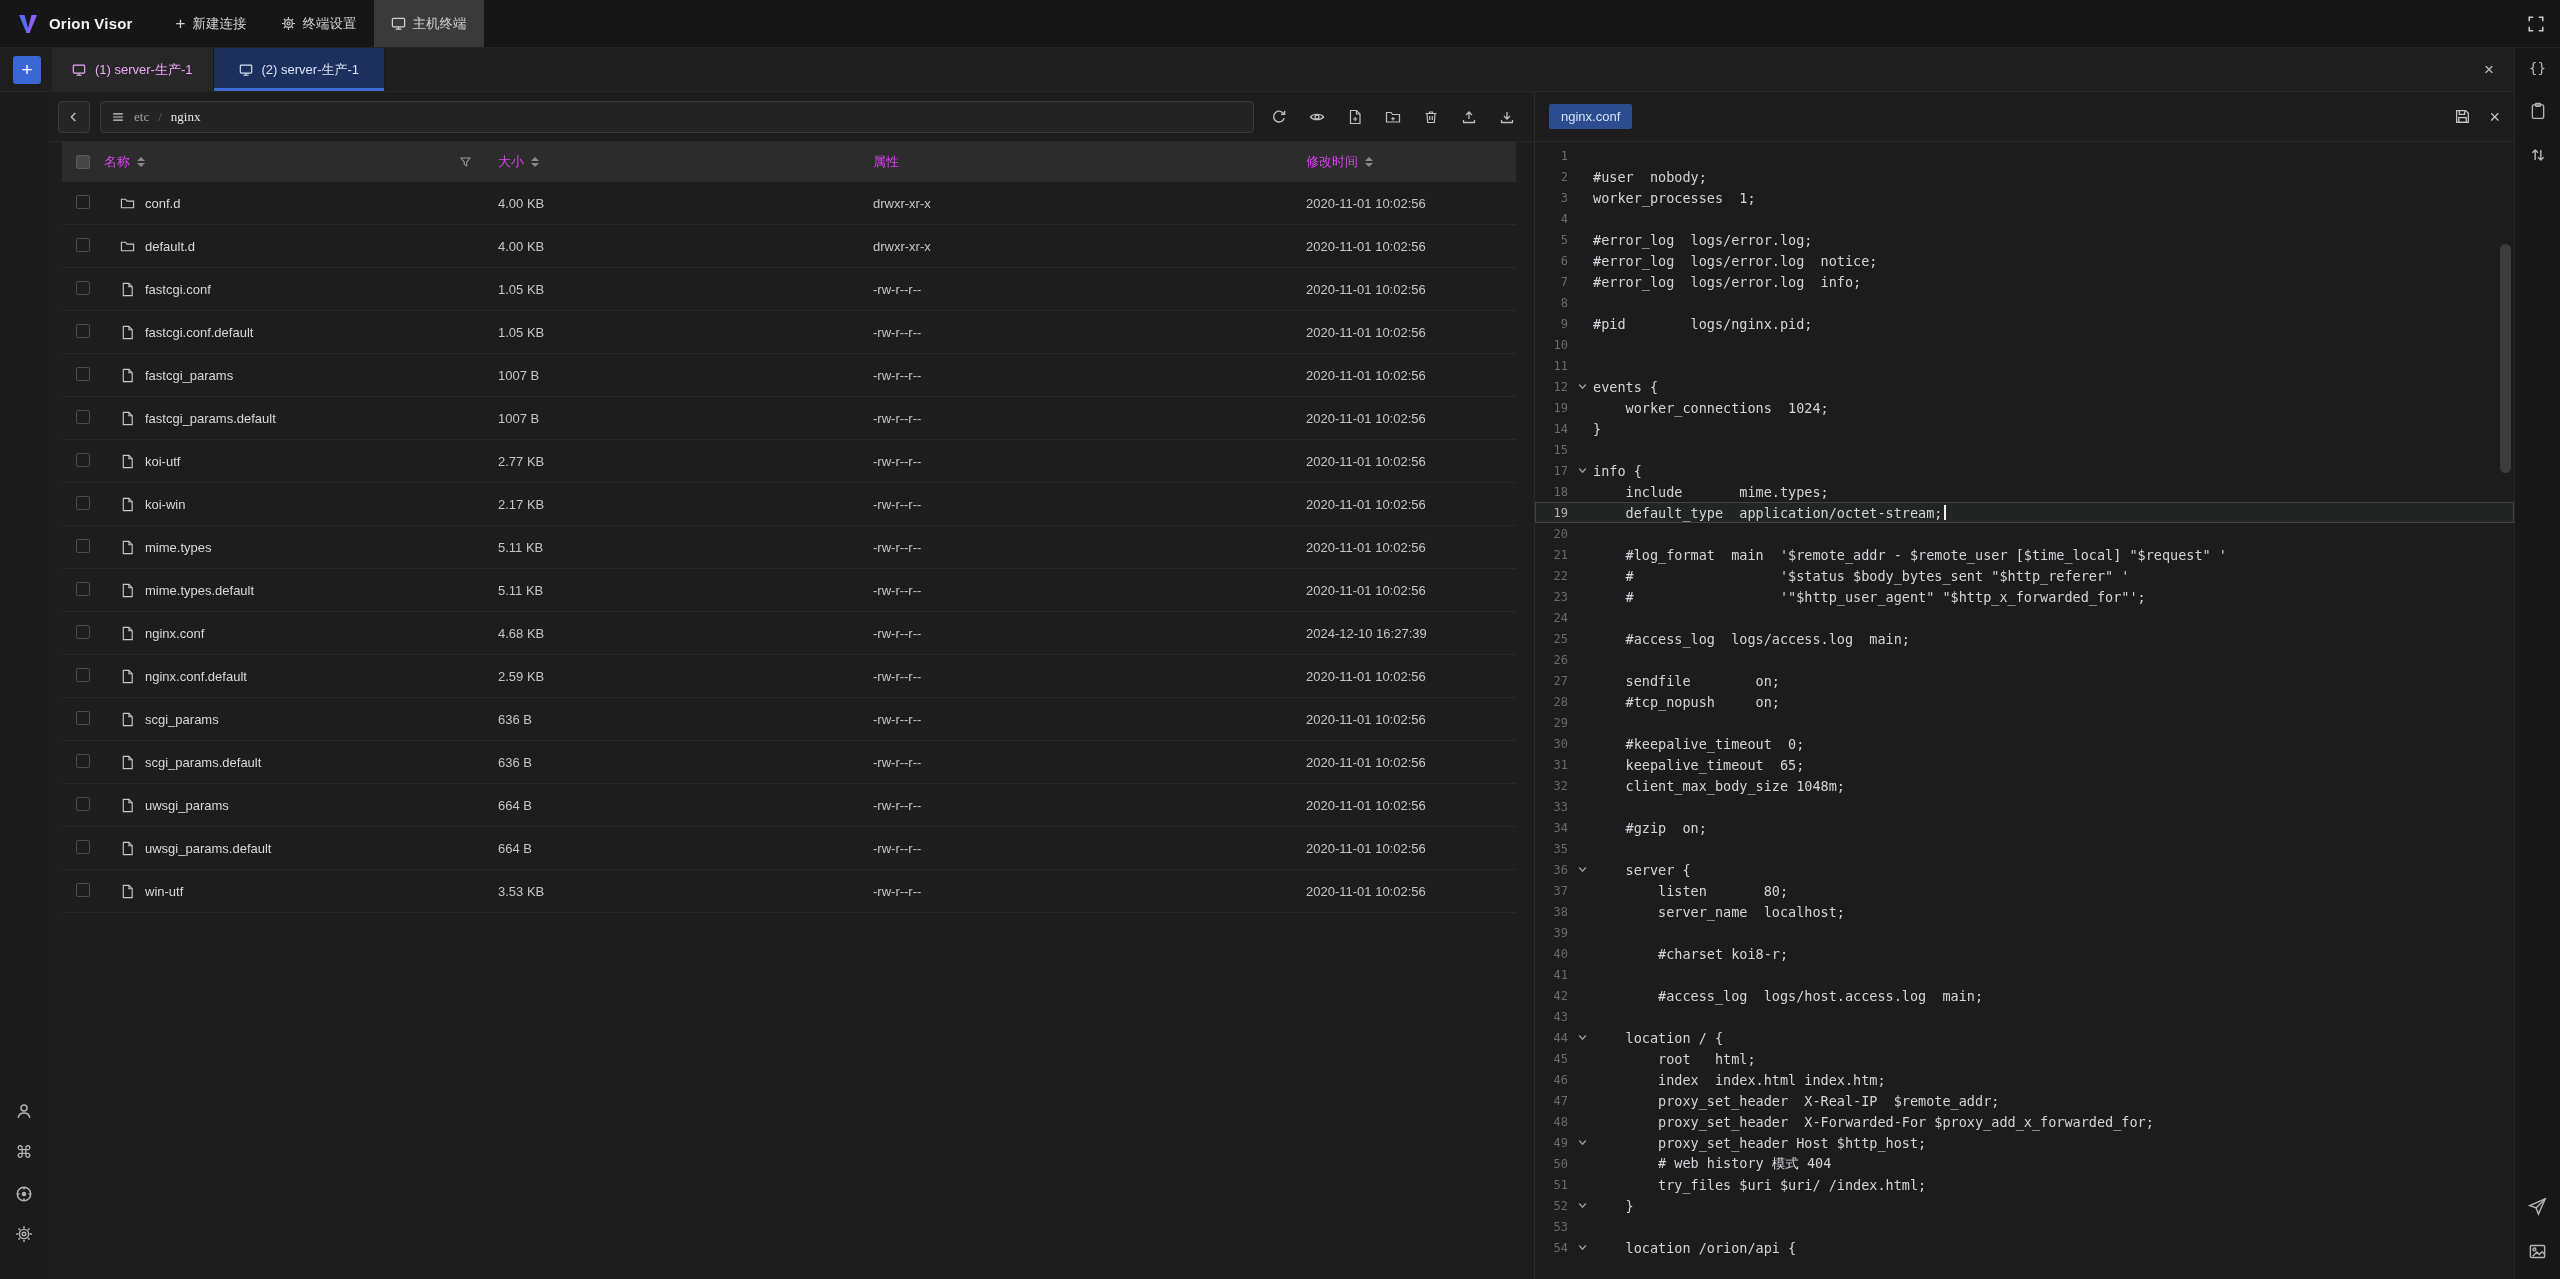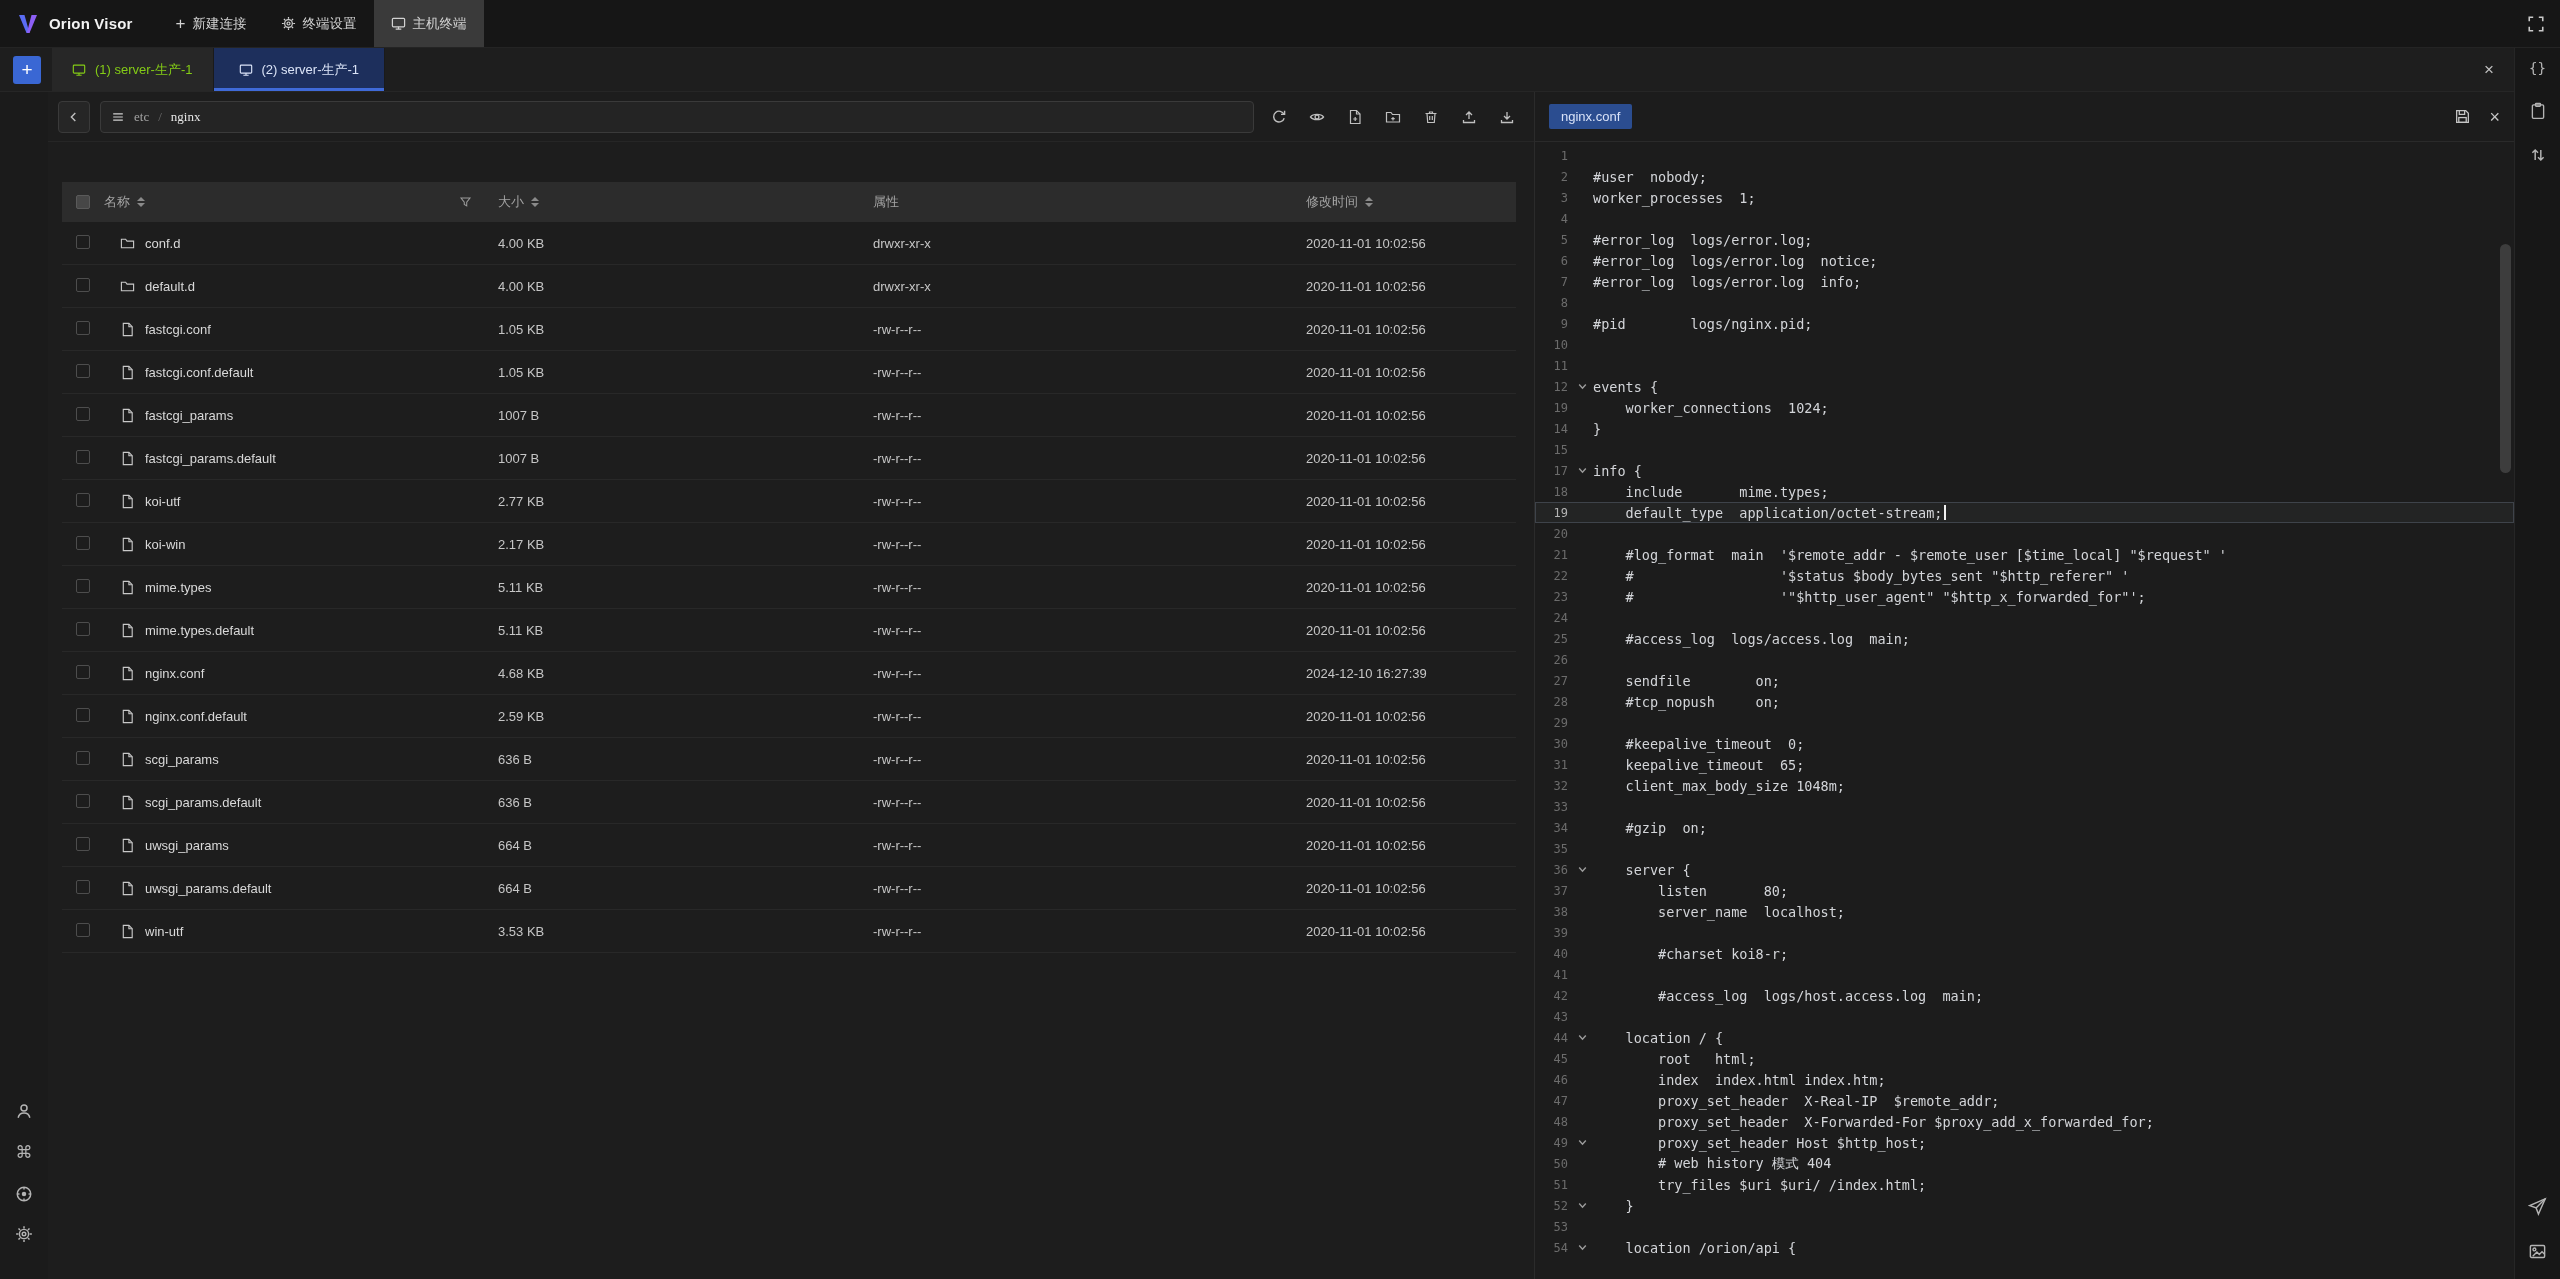--- a/index.html
+++ b/index.html
@@ -27,7 +27,7 @@
   .tab-bar{ height:44px; flex:none; display:flex; align-items:stretch; background:#1e1e1e; border-bottom:1px solid #262626; }
   .add-tab{ align-self:center; width:28px; height:28px; margin:0 11px 0 13px; border:none; border-radius:3px;
     background:#3a67d4; color:#fff; font-size:19px; line-height:26px; cursor:pointer; }
-  .tab{ display:flex; align-items:center; gap:9px; padding:0 20px; background:#272727; color:#84cc16;
+  .tab{ display:flex; align-items:center; gap:9px; padding:0 20px; background:#272727; color:#f0abfc;
     border-right:1px solid #1a1a1a; cursor:pointer; font-size:13px; }
   .tab.active{ background:#1d2f5c; color:#dbe4f7; box-shadow:inset 0 -3px 0 #3f6ad8; padding:0 25px; }
   .tab-bar-close{ margin-left:auto; align-self:center; margin-right:20px; color:#c0c0c0; font-size:17px; cursor:pointer; }

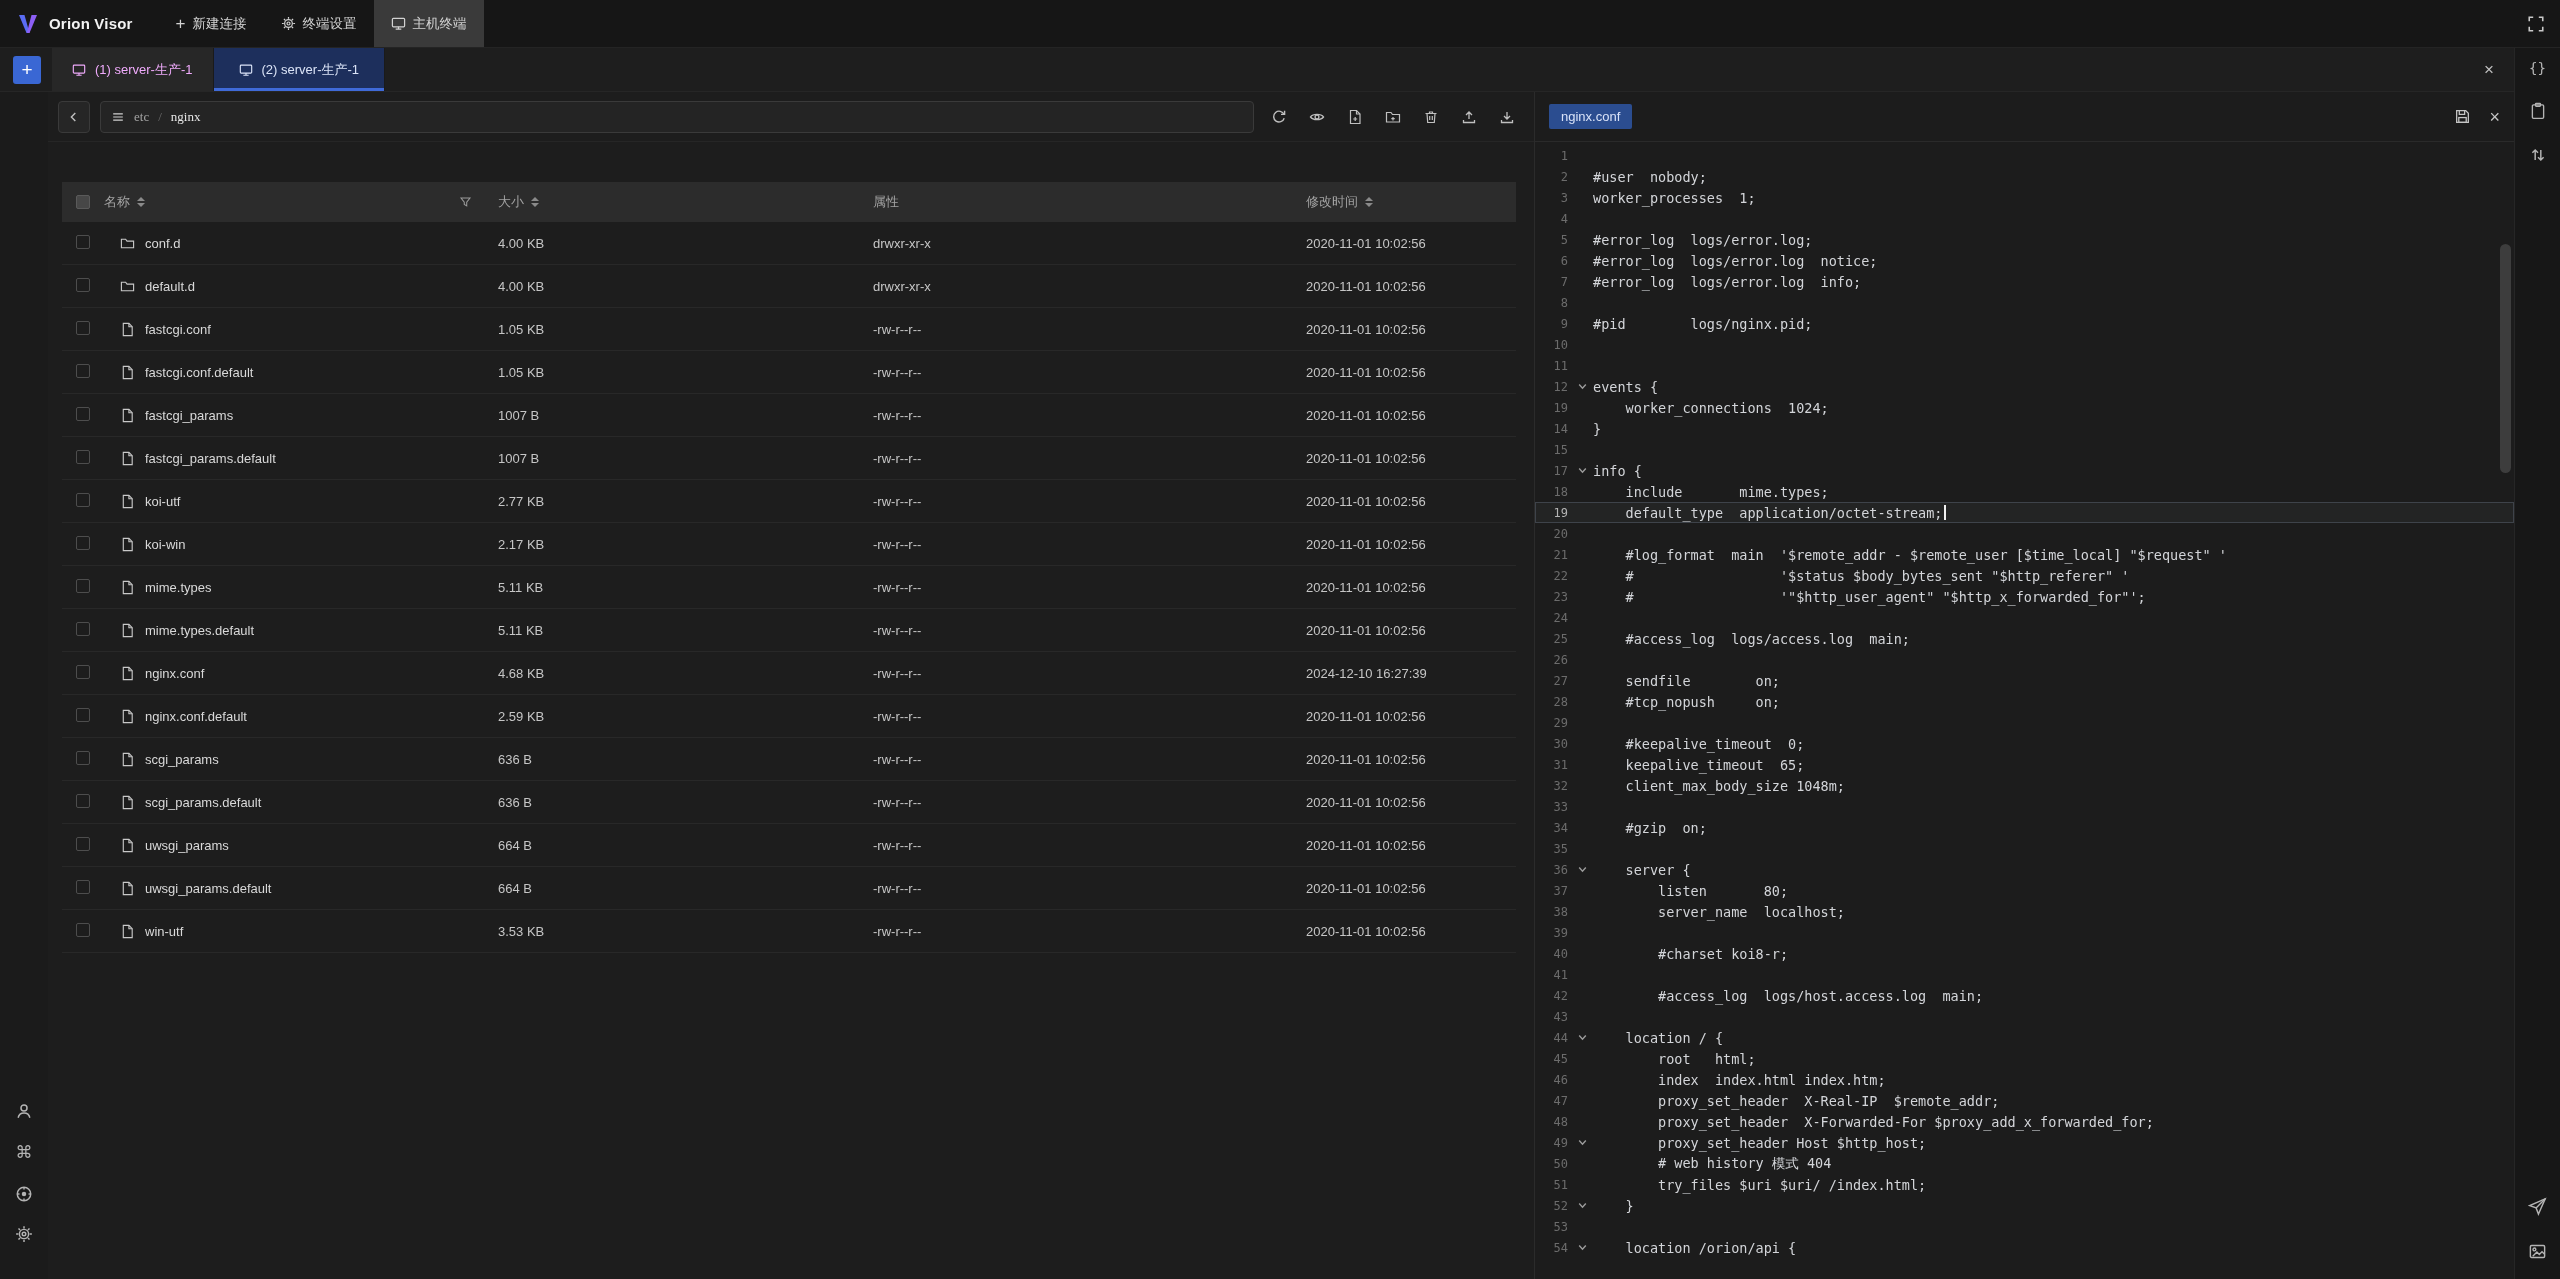--- a/index.html
+++ b/index.html
@@ -55,7 +55,7 @@
   
   .fm-table{ margin:0 18px 0 14px; }
   .fm-grid{ display:grid; grid-template-columns:42px 394px 375px 433px 1fr; align-items:center; }
-  .fm-header{ height:40px; background:#2c2c2c; color:#a3a3a3; font-size:13px;margin-top:40px; }
+  .fm-header{ height:40px; background:#2c2c2c; color:#d946ef; font-size:13px; }
   .hcell{ display:flex; align-items:center; cursor:pointer; }
   .cb{ width:14px; height:14px; border:1px solid #4d4d4d; border-radius:2px; background:transparent; display:inline-block; cursor:pointer; }
   .cb.head{ background:#474747; border-color:#5a5a5a; }

